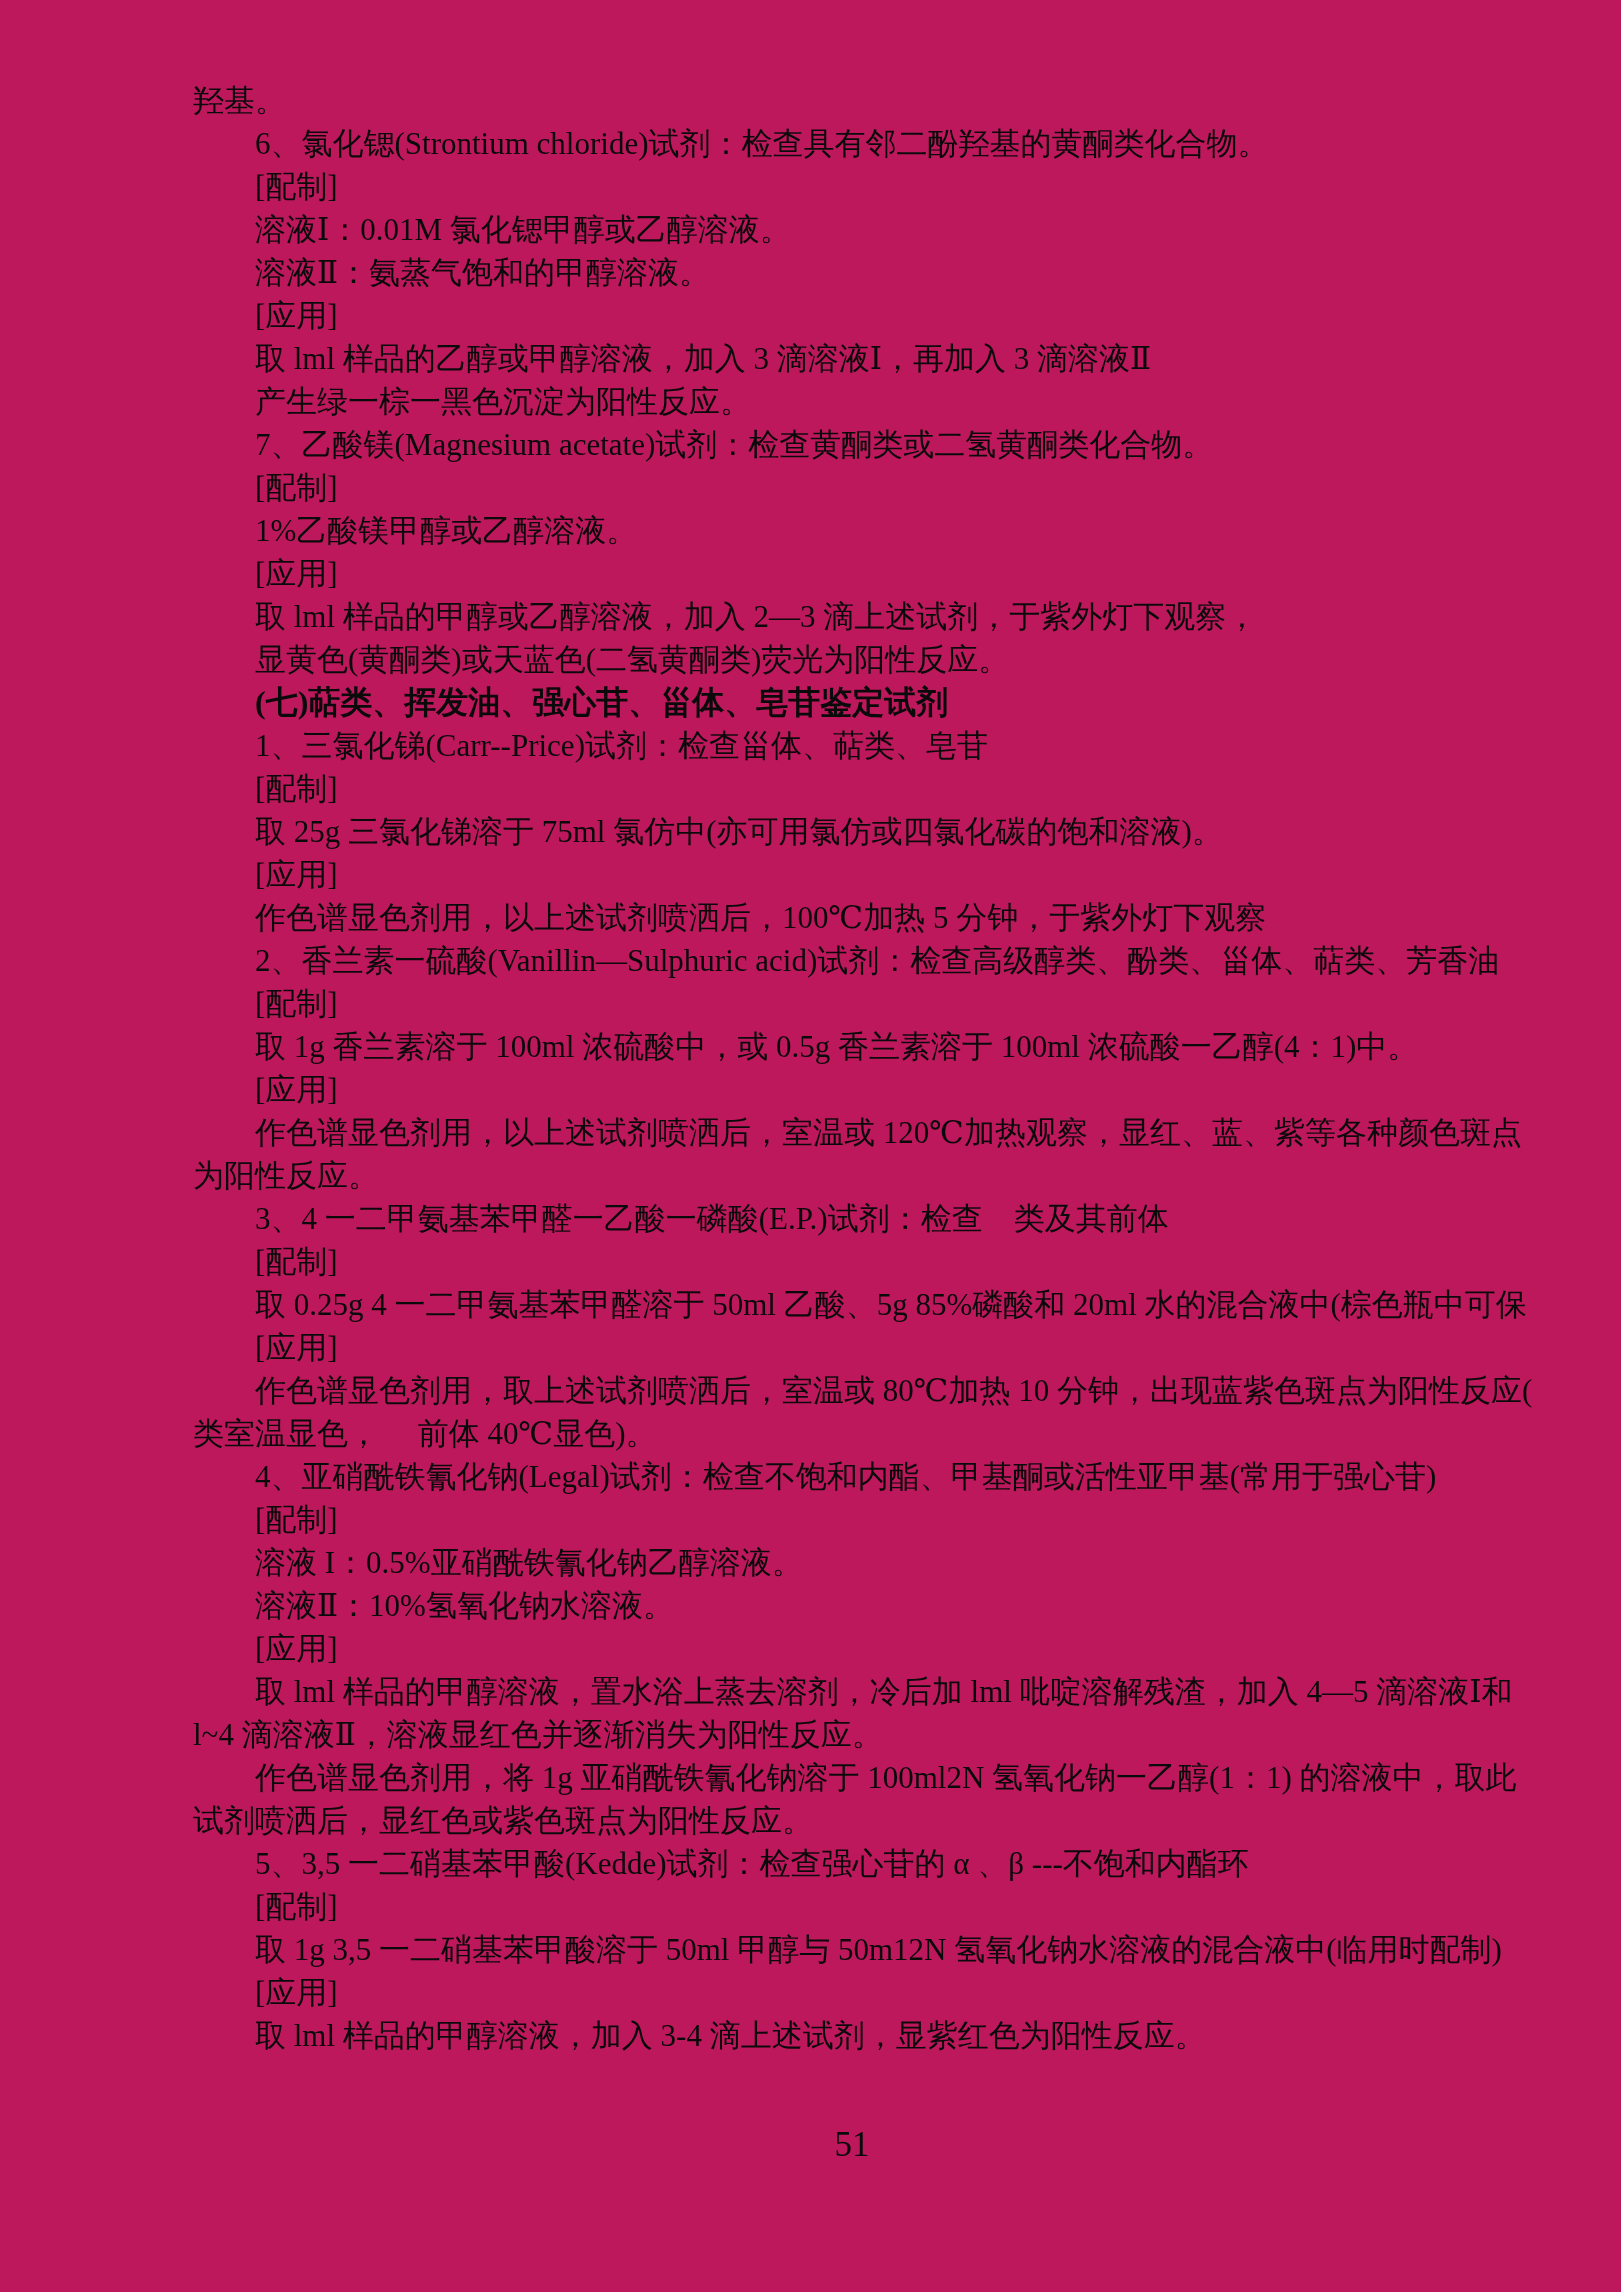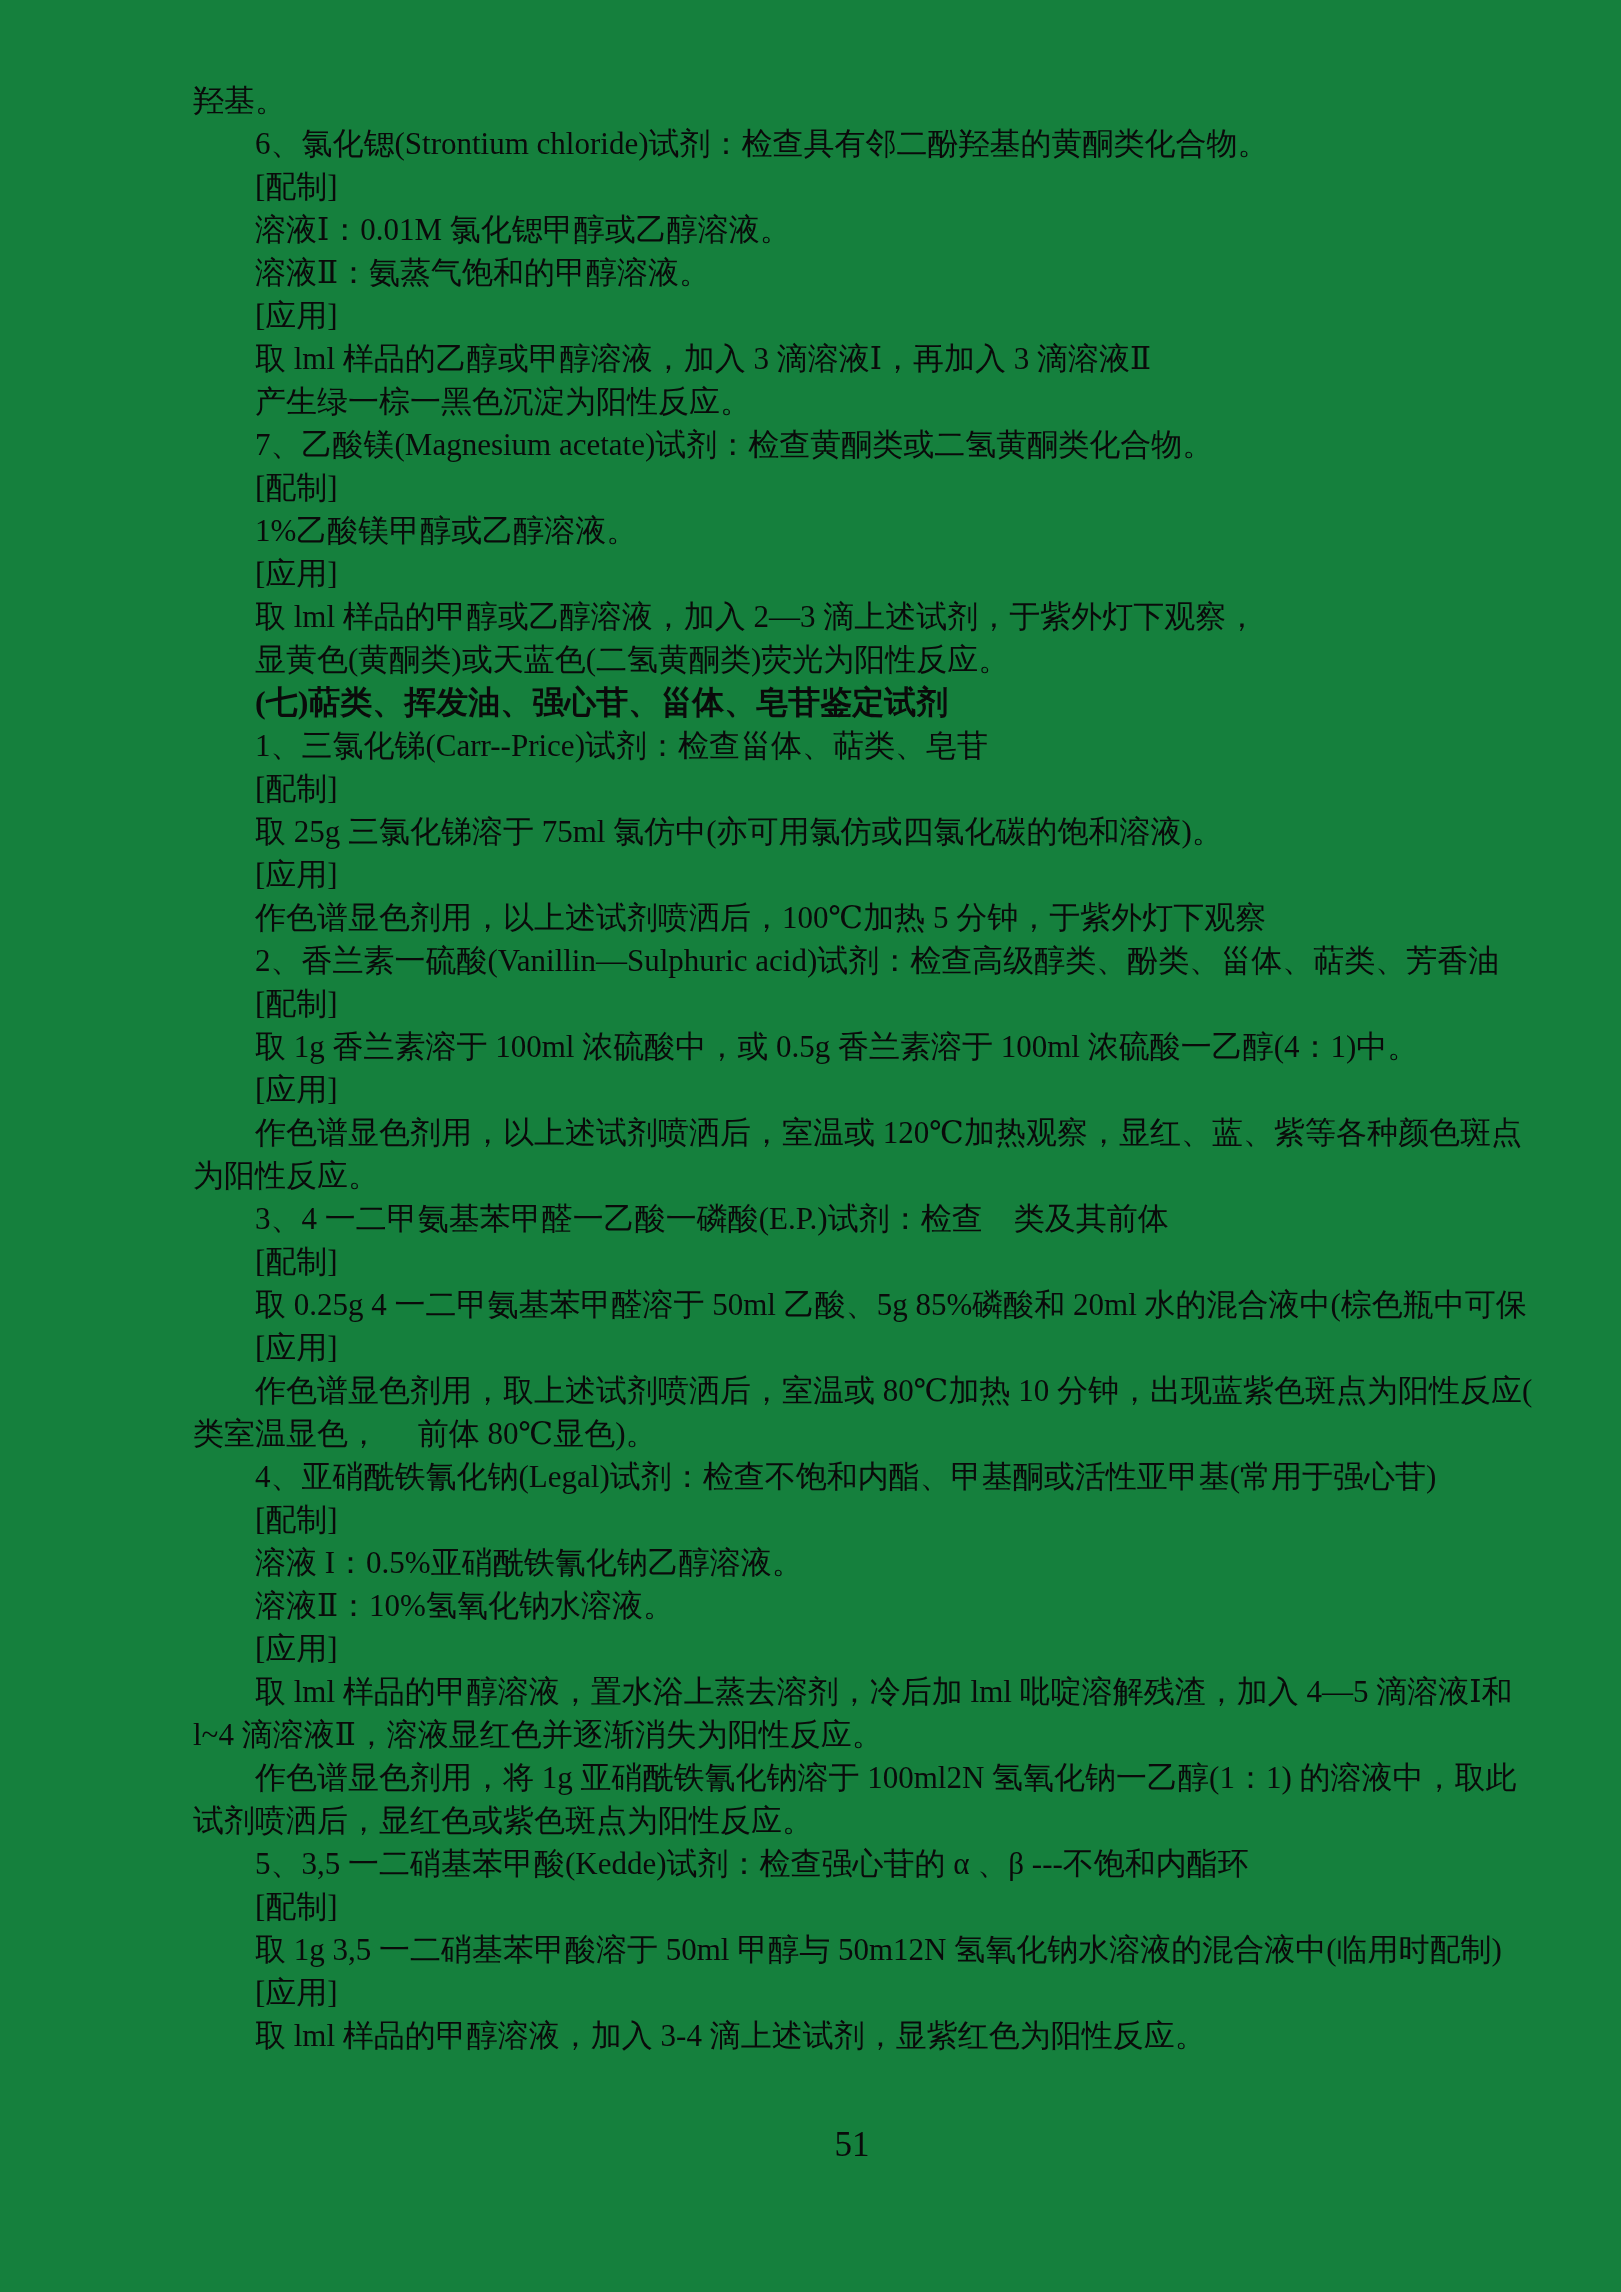--- a/index.html
+++ b/index.html
@@ -11,7 +11,7 @@
     position: relative;
     width: 1621px;
     height: 2293px;
-    background: #15803d;
+    background: #be185d;
     font-family: "Liberation Serif", "DejaVu Serif", serif;
     color: #0a0a0a;
     overflow: hidden;

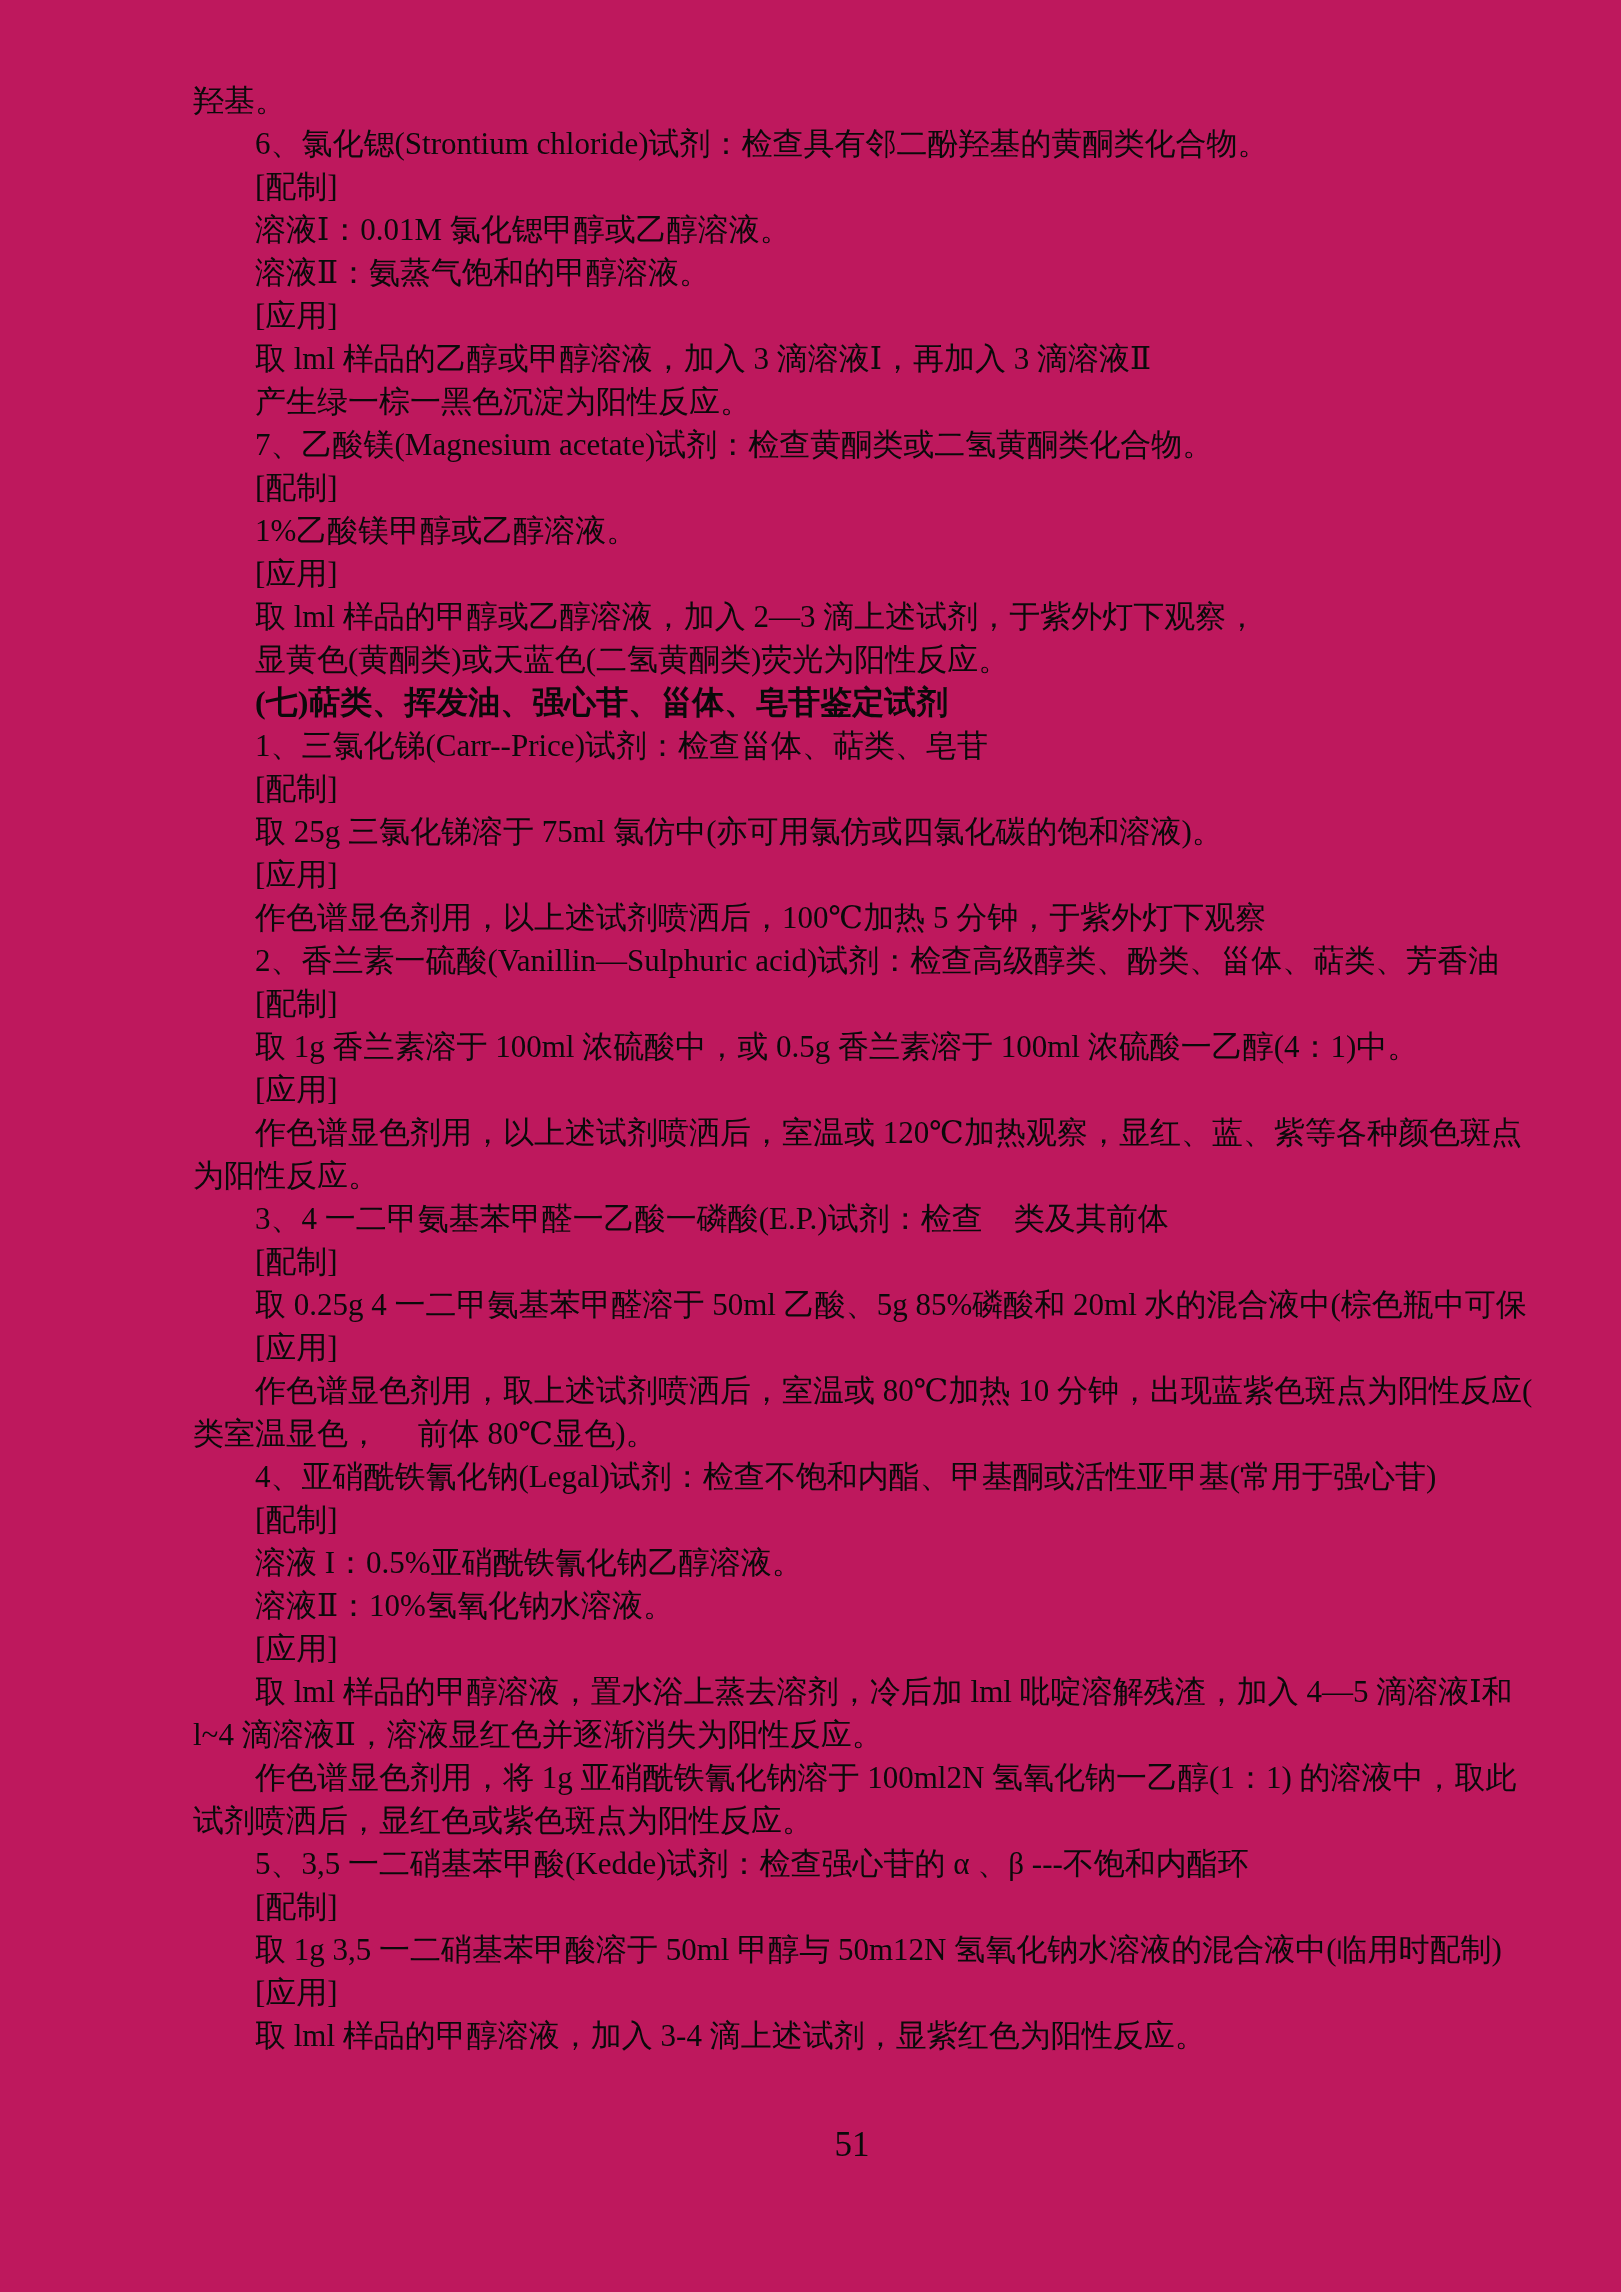--- a/index.html
+++ b/index.html
@@ -84,7 +84,7 @@
       <div class="line indent">取 0.25g 4 一二甲氨基苯甲醛溶于 50ml 乙酸、5g 85%磷酸和 20ml 水的混合液中(棕色瓶中可保</div>
       <div class="line indent">[应用]</div>
       <div class="line indent">作色谱显色剂用，取上述试剂喷洒后，室温或 80℃加热 10 分钟，出现蓝紫色斑点为阳性反应(</div>
-      <div class="line">类室温显色，　 前体 80℃显色)。</div>
+      <div class="line">类室温显色，　 前体 40℃显色)。</div>
       <div class="line indent">4、亚硝酰铁氰化钠(Legal)试剂：检查不饱和内酯、甲基酮或活性亚甲基(常用于强心苷)</div>
       <div class="line indent">[配制]</div>
       <div class="line indent">溶液 I：0.5%亚硝酰铁氰化钠乙醇溶液。</div>

